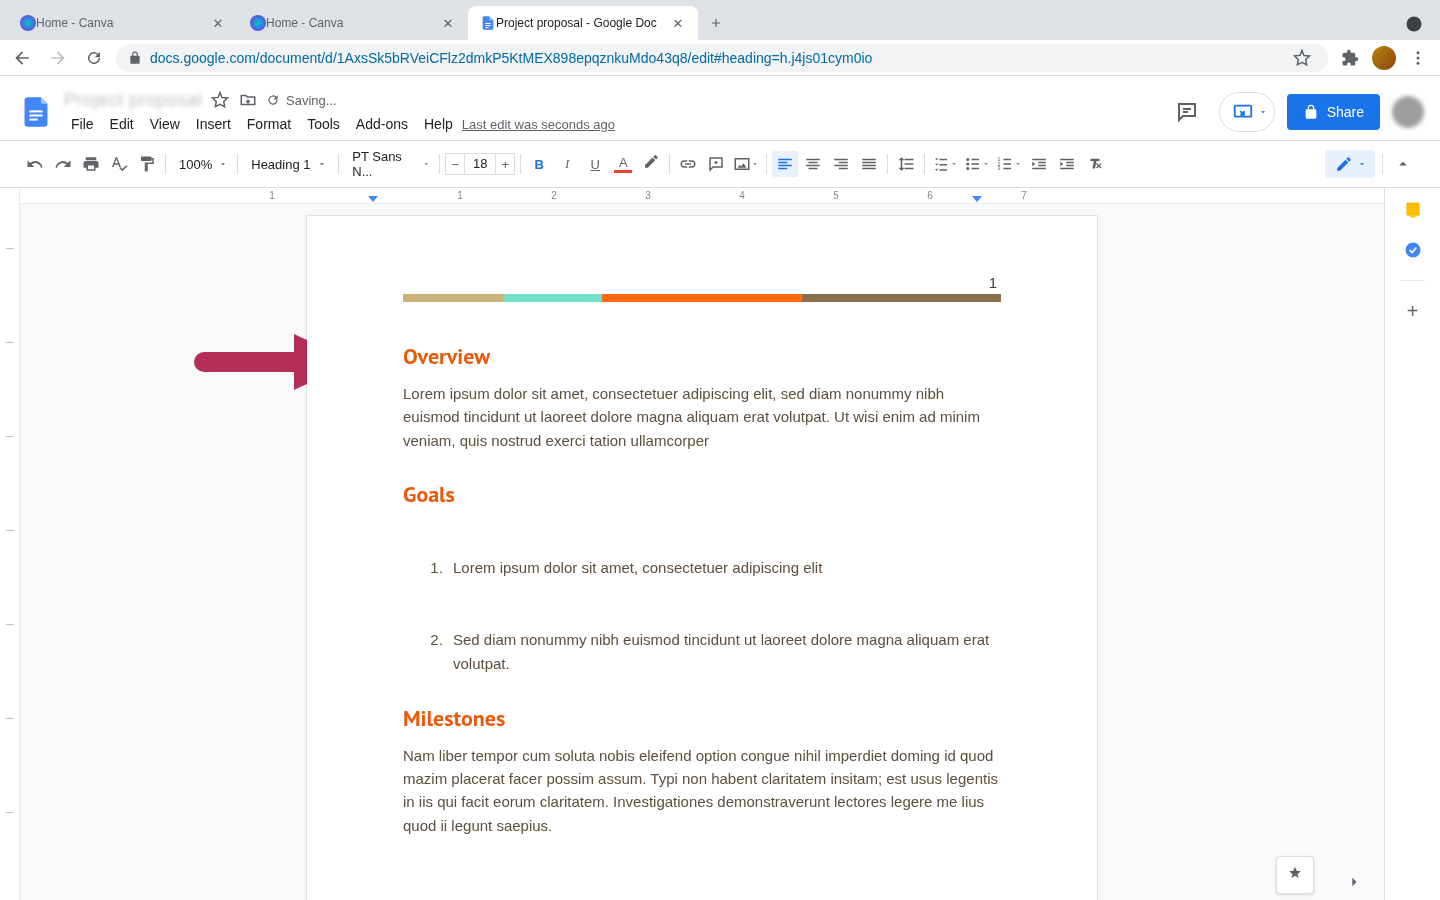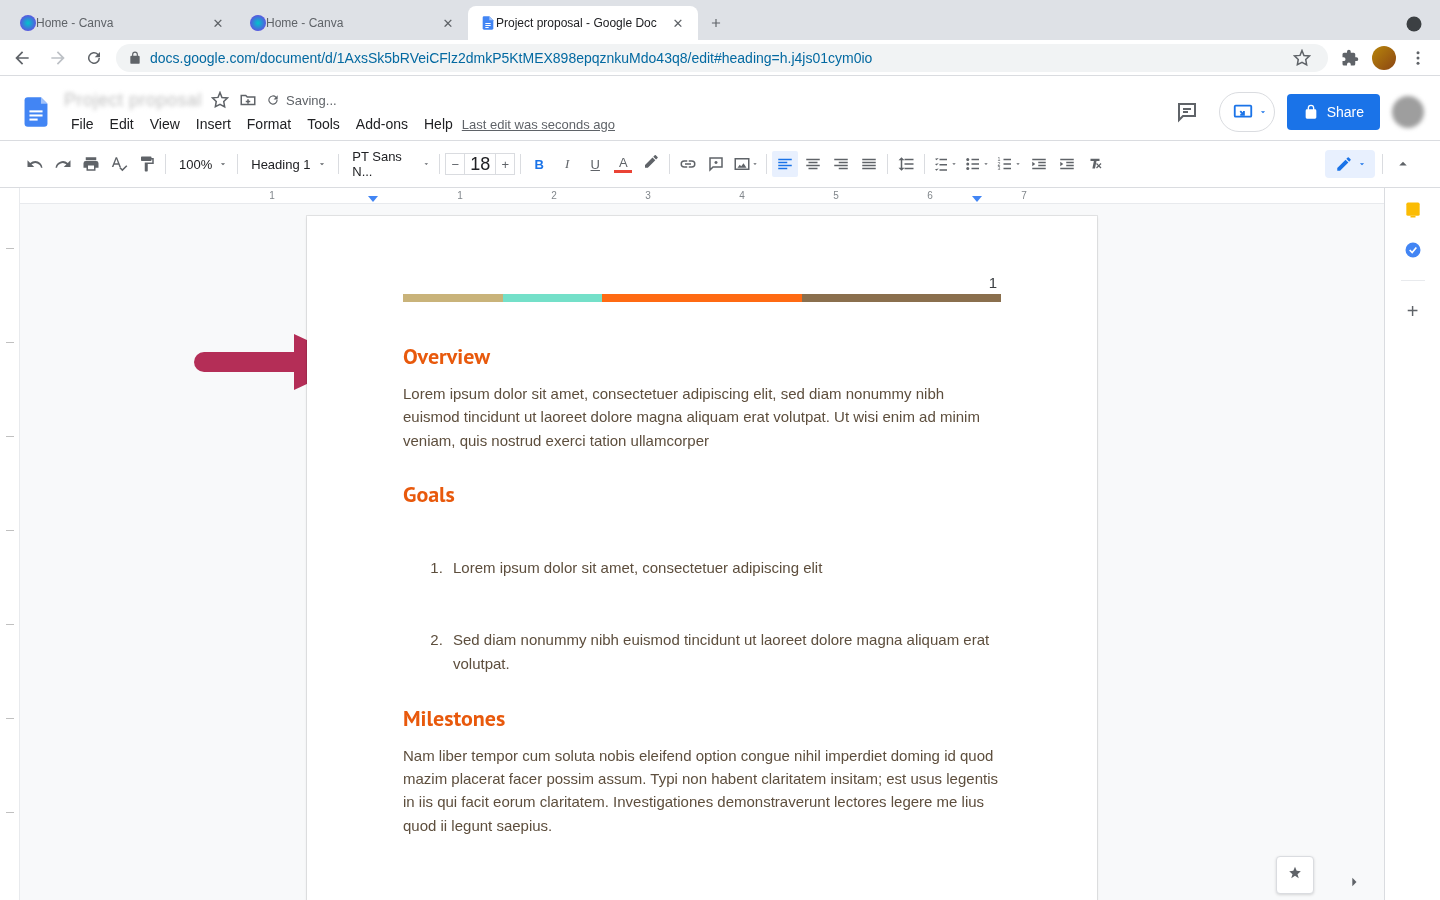--- a/index.html
+++ b/index.html
@@ -53,7 +53,7 @@
 .tb-select .chev { color: #5f6368; }
 .fontsize { display: flex; align-items: center; }
 .fontsize .step { width: 20px; height: 22px; border: 1px solid #dadce0; display: flex; align-items: center; justify-content: center; color: #5f6368; }
-.fontsize .val { width: 30px; height: 22px; border-top: 1px solid #dadce0; border-bottom: 1px solid #dadce0; text-align: center; font-size: 18px; line-height: 20px; }
+.fontsize .val { width: 30px; height: 22px; border-top: 1px solid #dadce0; border-bottom: 1px solid #dadce0; text-align: center; font-size: 13px; line-height: 20px; }
 .text-color-btn { flex-direction: column; gap: 0; }
 .text-color-btn .bar { width: 18px; height: 3px; background: #ea4335; }
 .toolbar-right { margin-left: auto; display: flex; align-items: center; gap: 4px; }

